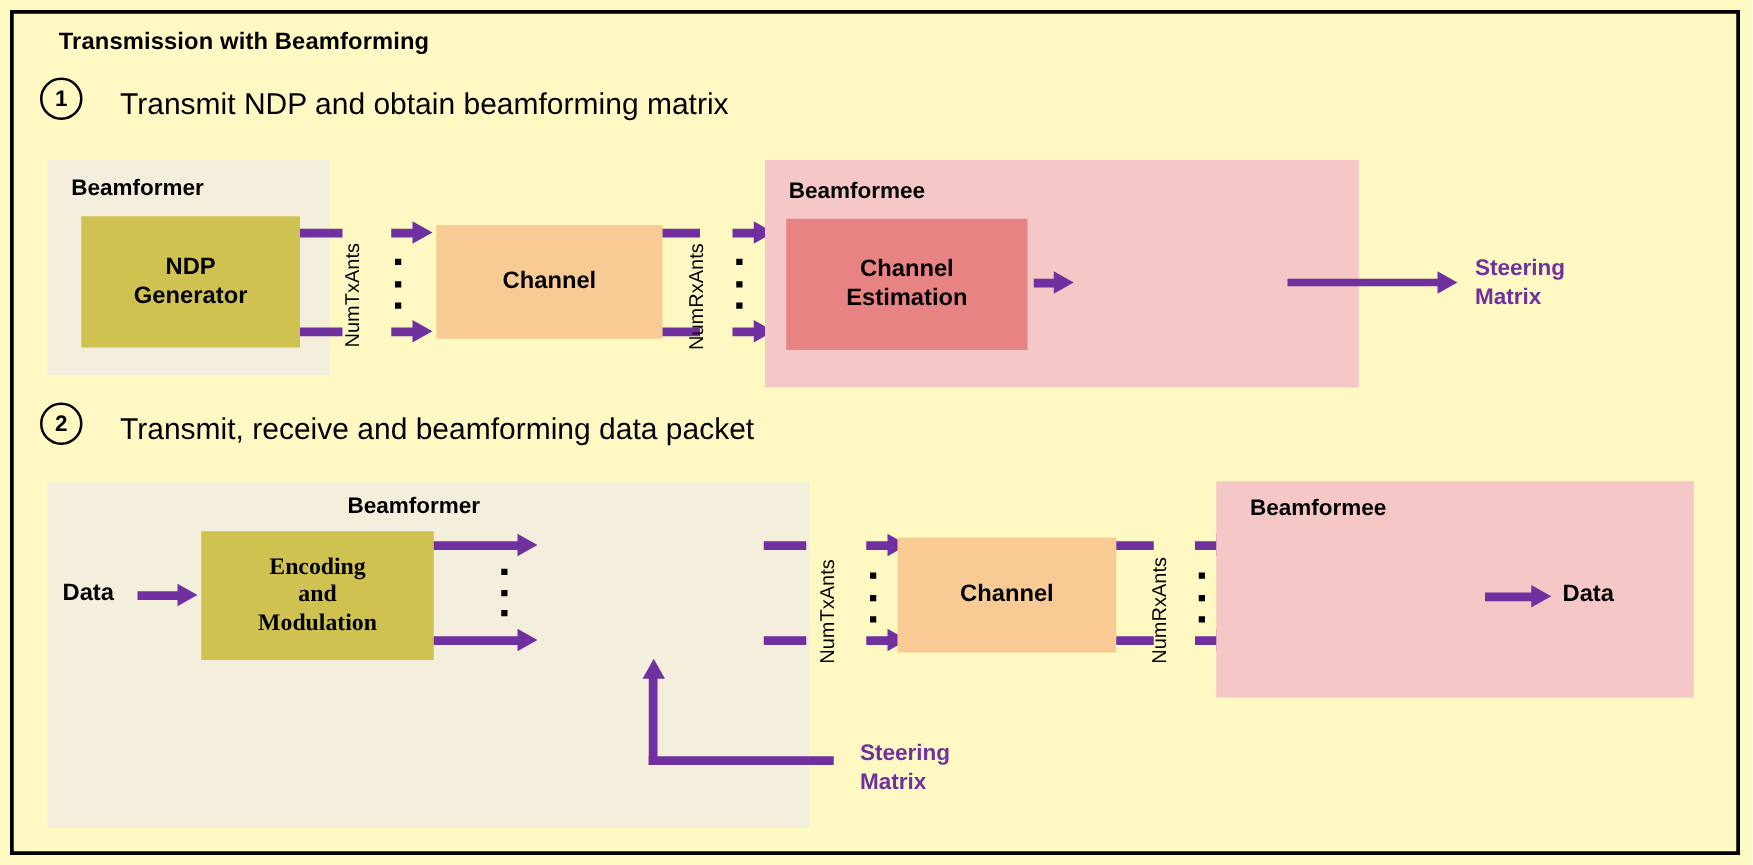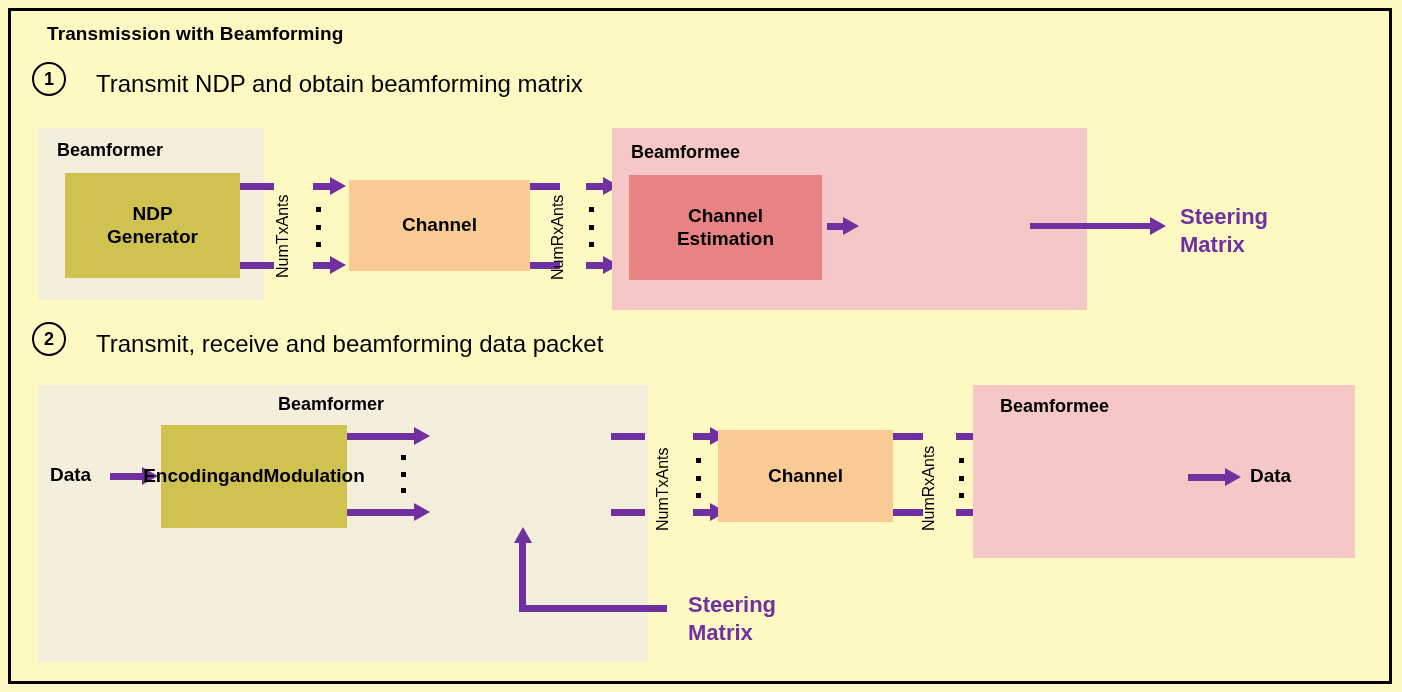--- a/index.html
+++ b/index.html
@@ -126,7 +126,7 @@
   }
   .purple-text {
     position: absolute;
-    font-size: 22px;
+    font-size: 18px;
     font-weight: bold;
     color: #7030a0;
     line-height: 1.25;

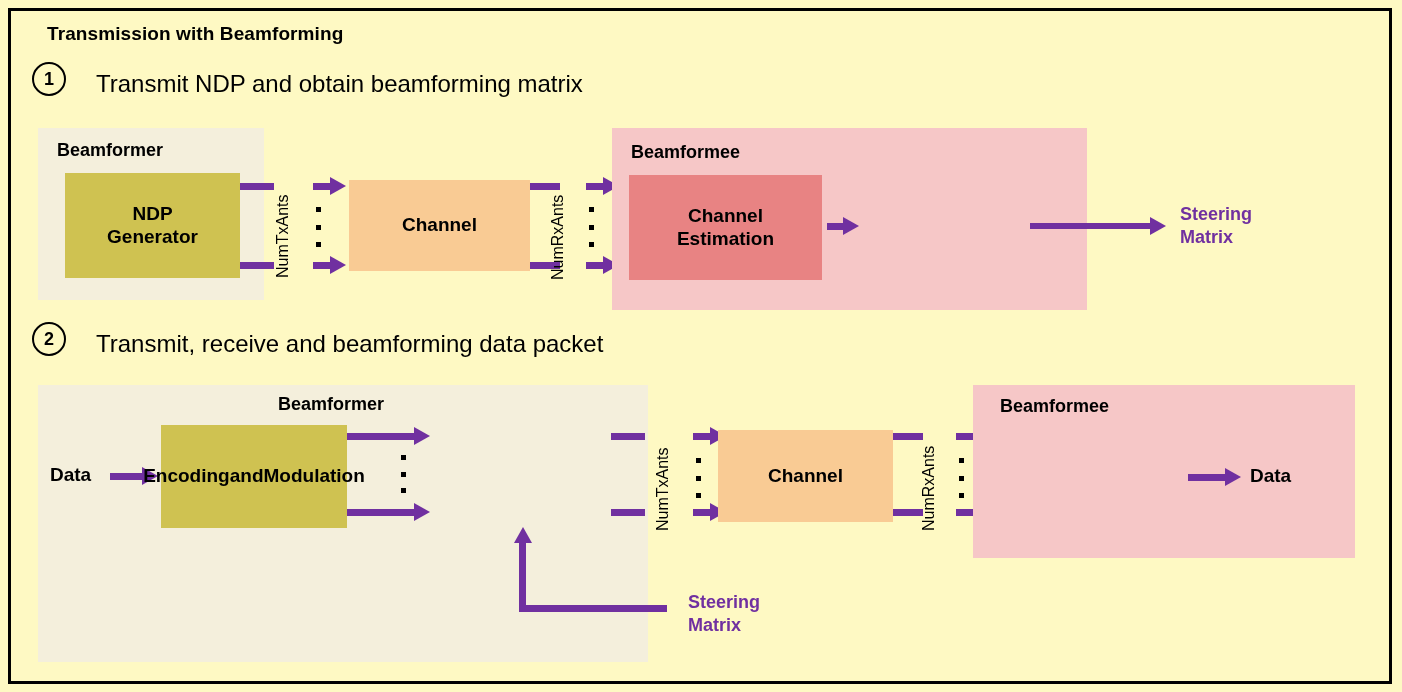--- a/index.html
+++ b/index.html
@@ -224,7 +224,7 @@
   <div class="wire" style="left:110px; top:473px; width:36px; height:7px;"></div>
   <div class="arrow-h" style="left:142px; top:467px;"></div>
 
-  <div class="block block-olive" style="left:161px; top:425px; width:186px; height:103px; flex-direction:row;">
+  <div class="block block-olive" style="left:161px; top:425px; width:186px; height:103px; flex-direction:column;font-family:Liberation Serif, serif;">
     <span>Encoding</span>
     <span>and</span>
     <span>Modulation</span>

